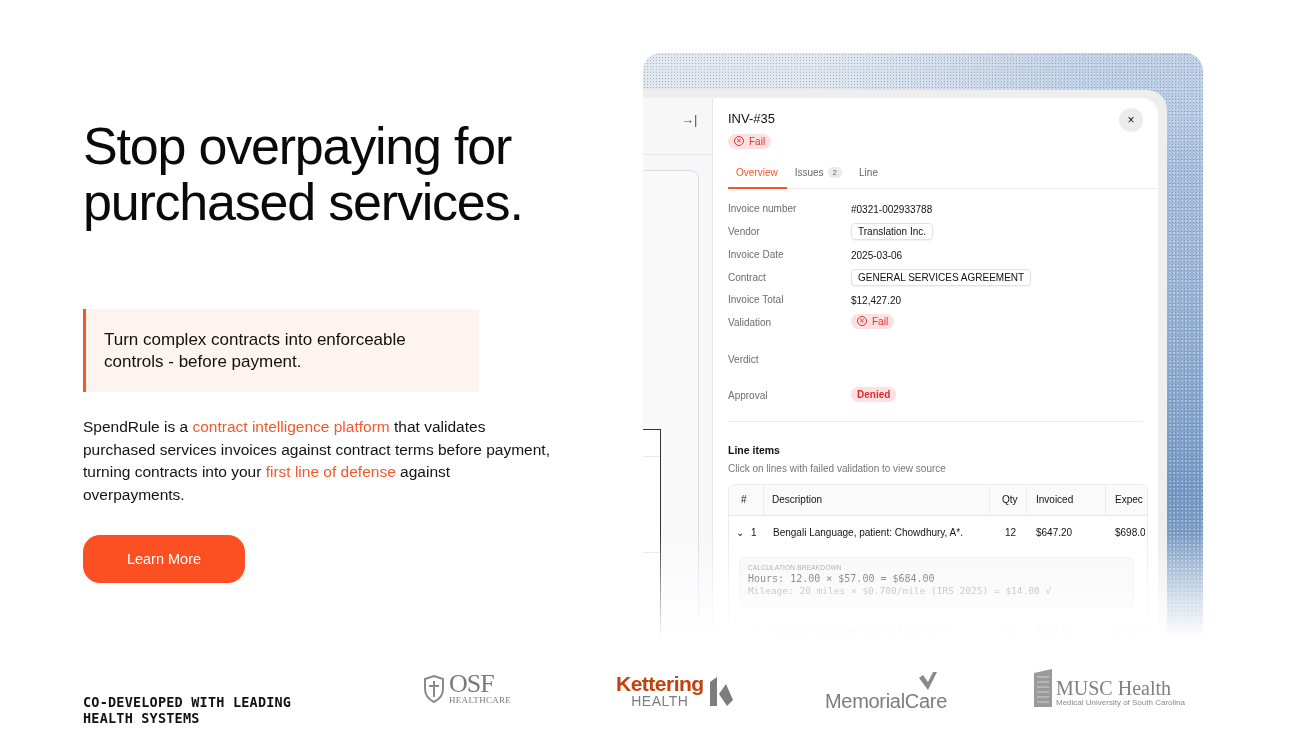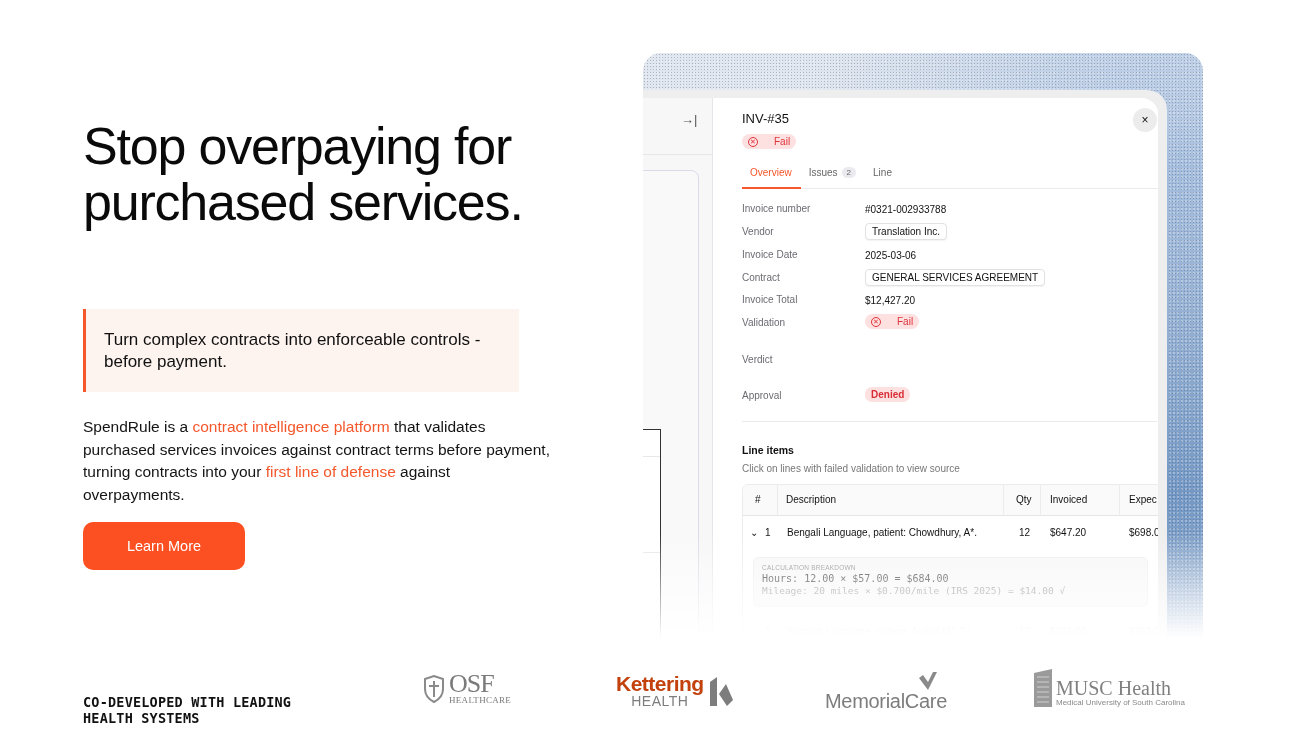--- a/index.html
+++ b/index.html
@@ -55,7 +55,7 @@
   .st-row { position: absolute; left: 0; border-top: 1px solid #e8e8e8; width: 100%; }
 
   
-  .detail { position: absolute; left: 84px; top: 0; right: 0; height: 100%; }
+  .detail { position: absolute; left: 70px; top: 0; right: 0; height: 100%; }
   .inv-title { position: absolute; left: 15px; top: 13px; font-size: 13px; color: #111; }
   .badge-fail { position: absolute; display: inline-flex; align-items: flex-end; gap: 16px; background: #fde0e0; color: #e0323a; border-radius: 9px; font-size: 10px; padding: 2px 6px; }
   .badge-fail .xcirc { width: 10px; height: 10px; border: 1px solid #e0323a; border-radius: 50%; font-size: 7px; line-height: 8px; text-align: center; }

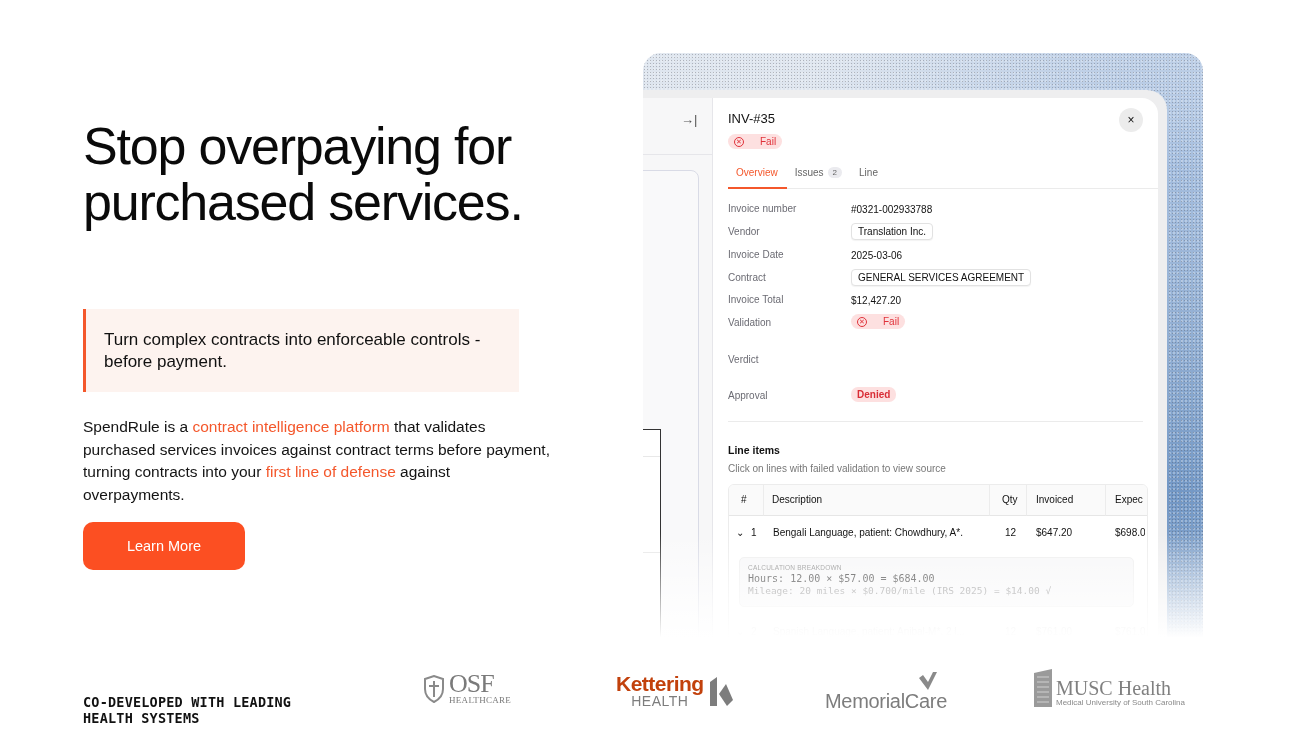--- a/index.html
+++ b/index.html
@@ -57,7 +57,7 @@
   
   .detail { position: absolute; left: 70px; top: 0; right: 0; height: 100%; }
   .inv-title { position: absolute; left: 15px; top: 13px; font-size: 13px; color: #111; }
-  .badge-fail { position: absolute; display: inline-flex; align-items: flex-end; gap: 16px; background: #fde0e0; color: #e0323a; border-radius: 9px; font-size: 10px; padding: 2px 6px; }
+  .badge-fail { position: absolute; display: inline-flex; align-items: flex-start; gap: 5px; background: #fde0e0; color: #e0323a; border-radius: 9px; font-size: 10px; padding: 2px 6px; }
   .badge-fail .xcirc { width: 10px; height: 10px; border: 1px solid #e0323a; border-radius: 50%; font-size: 7px; line-height: 8px; text-align: center; }
   .close-btn { position: absolute; left: 406px; top: 10px; width: 24px; height: 24px; border-radius: 50%; background: #ececec; font-size: 12px; color: #111; display: flex; align-items: center; justify-content: center; border: none; }
 

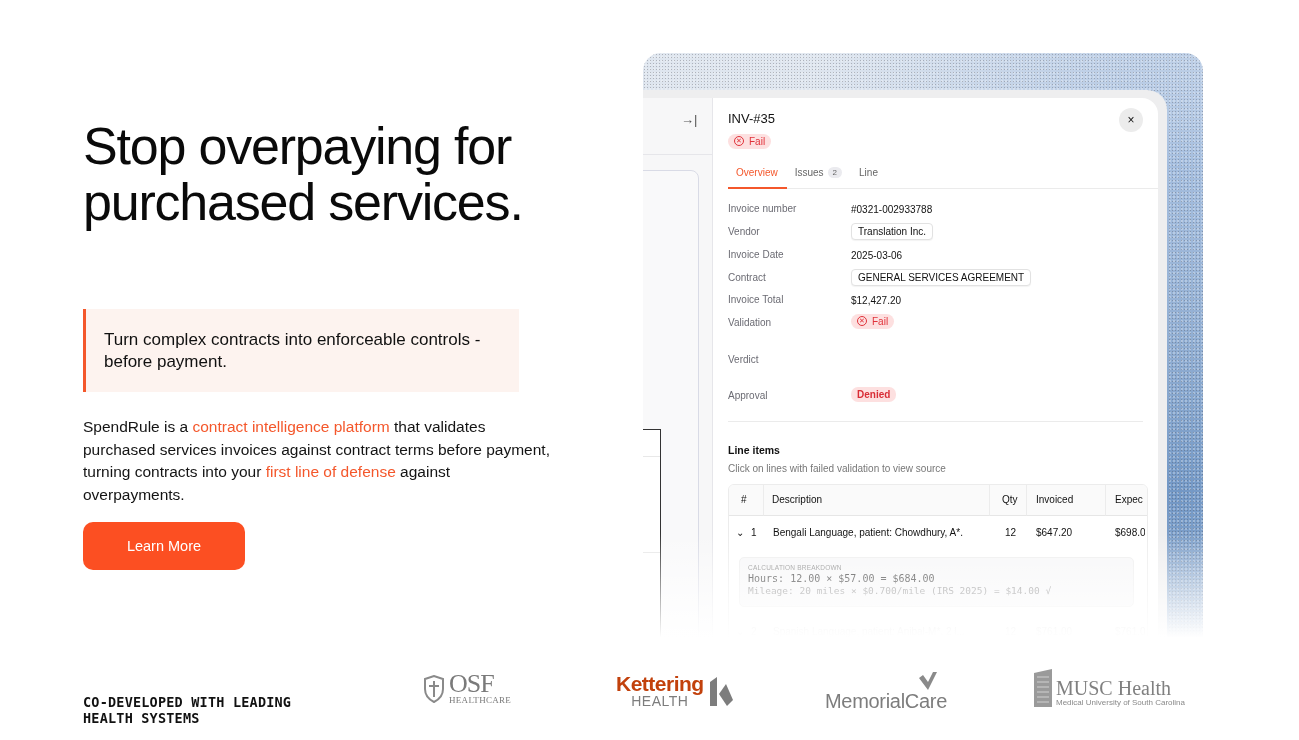--- a/index.html
+++ b/index.html
@@ -8,7 +8,7 @@
 
   
   .hero-title { position: absolute; left: 83px; top: 118px; width: 460px; font-size: 52px; line-height: 56px; font-weight: 400; letter-spacing: -1.2px; color: #0a0a0a; }
-  .callout { position: absolute; left: 83px; top: 309px; width: 436px; height: 83px; background: #fdf3ef; border-left: 3px solid #f4572b; padding: 20px 20px 0 18px; font-size: 17px; line-height: 22px; color: #111; }
+  .callout { position: absolute; left: 83px; top: 309px; width: 396px; height: 83px; background: #fdf3ef; border-left: 3px solid #f4572b; padding: 20px 20px 0 18px; font-size: 17px; line-height: 22px; color: #111; }
   .desc { position: absolute; left: 83px; top: 416px; width: 470px; font-size: 15.5px; line-height: 22.7px; color: #141414; }
   .desc .link { color: #f4572b; }
   .cta { position: absolute; left: 83px; top: 522px; width: 162px; height: 48px; background: #fc4f22; border-radius: 10px; color: #fff; font-size: 14.5px; display: flex; align-items: center; justify-content: center; border: none; cursor: pointer; }

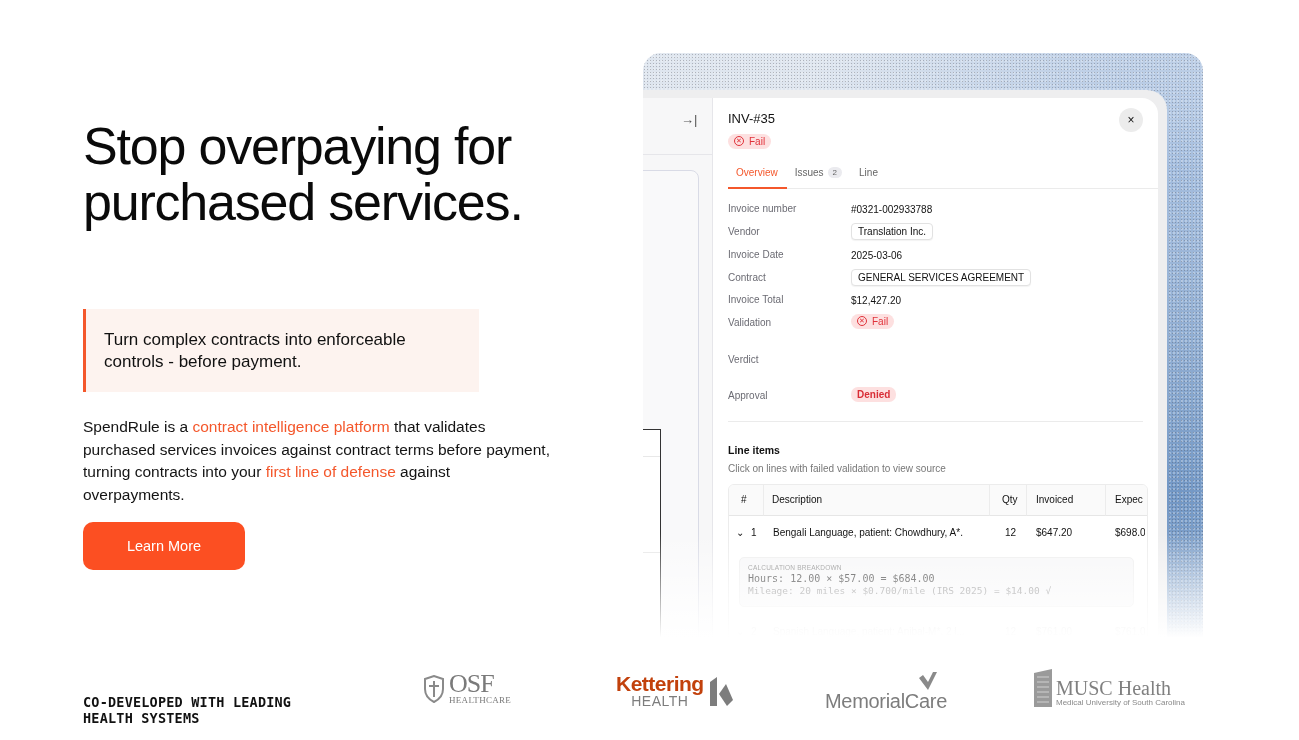--- a/index.html
+++ b/index.html
@@ -11,7 +11,7 @@
   .callout { position: absolute; left: 83px; top: 309px; width: 396px; height: 83px; background: #fdf3ef; border-left: 3px solid #f4572b; padding: 20px 20px 0 18px; font-size: 17px; line-height: 22px; color: #111; }
   .desc { position: absolute; left: 83px; top: 416px; width: 470px; font-size: 15.5px; line-height: 22.7px; color: #141414; }
   .desc .link { color: #f4572b; }
-  .cta { position: absolute; left: 83px; top: 522px; width: 162px; height: 48px; background: #fc4f22; border-radius: 10px; color: #fff; font-size: 14.5px; display: flex; align-items: center; justify-content: center; border: none; cursor: pointer; }
+  .cta { position: absolute; left: 83px; top: 535px; width: 162px; height: 48px; background: #fc4f22; border-radius: 17px; color: #fff; font-size: 14.5px; display: flex; align-items: center; justify-content: center; border: none; cursor: pointer; }
 
   .codev { position: absolute; left: 83px; top: 674px; font-family: "DejaVu Sans Mono", "Liberation Mono", monospace; font-size: 13.5px; line-height: 16px; font-weight: bold; color: #111; letter-spacing: 0.2px; margin-top: 20px; }
 

